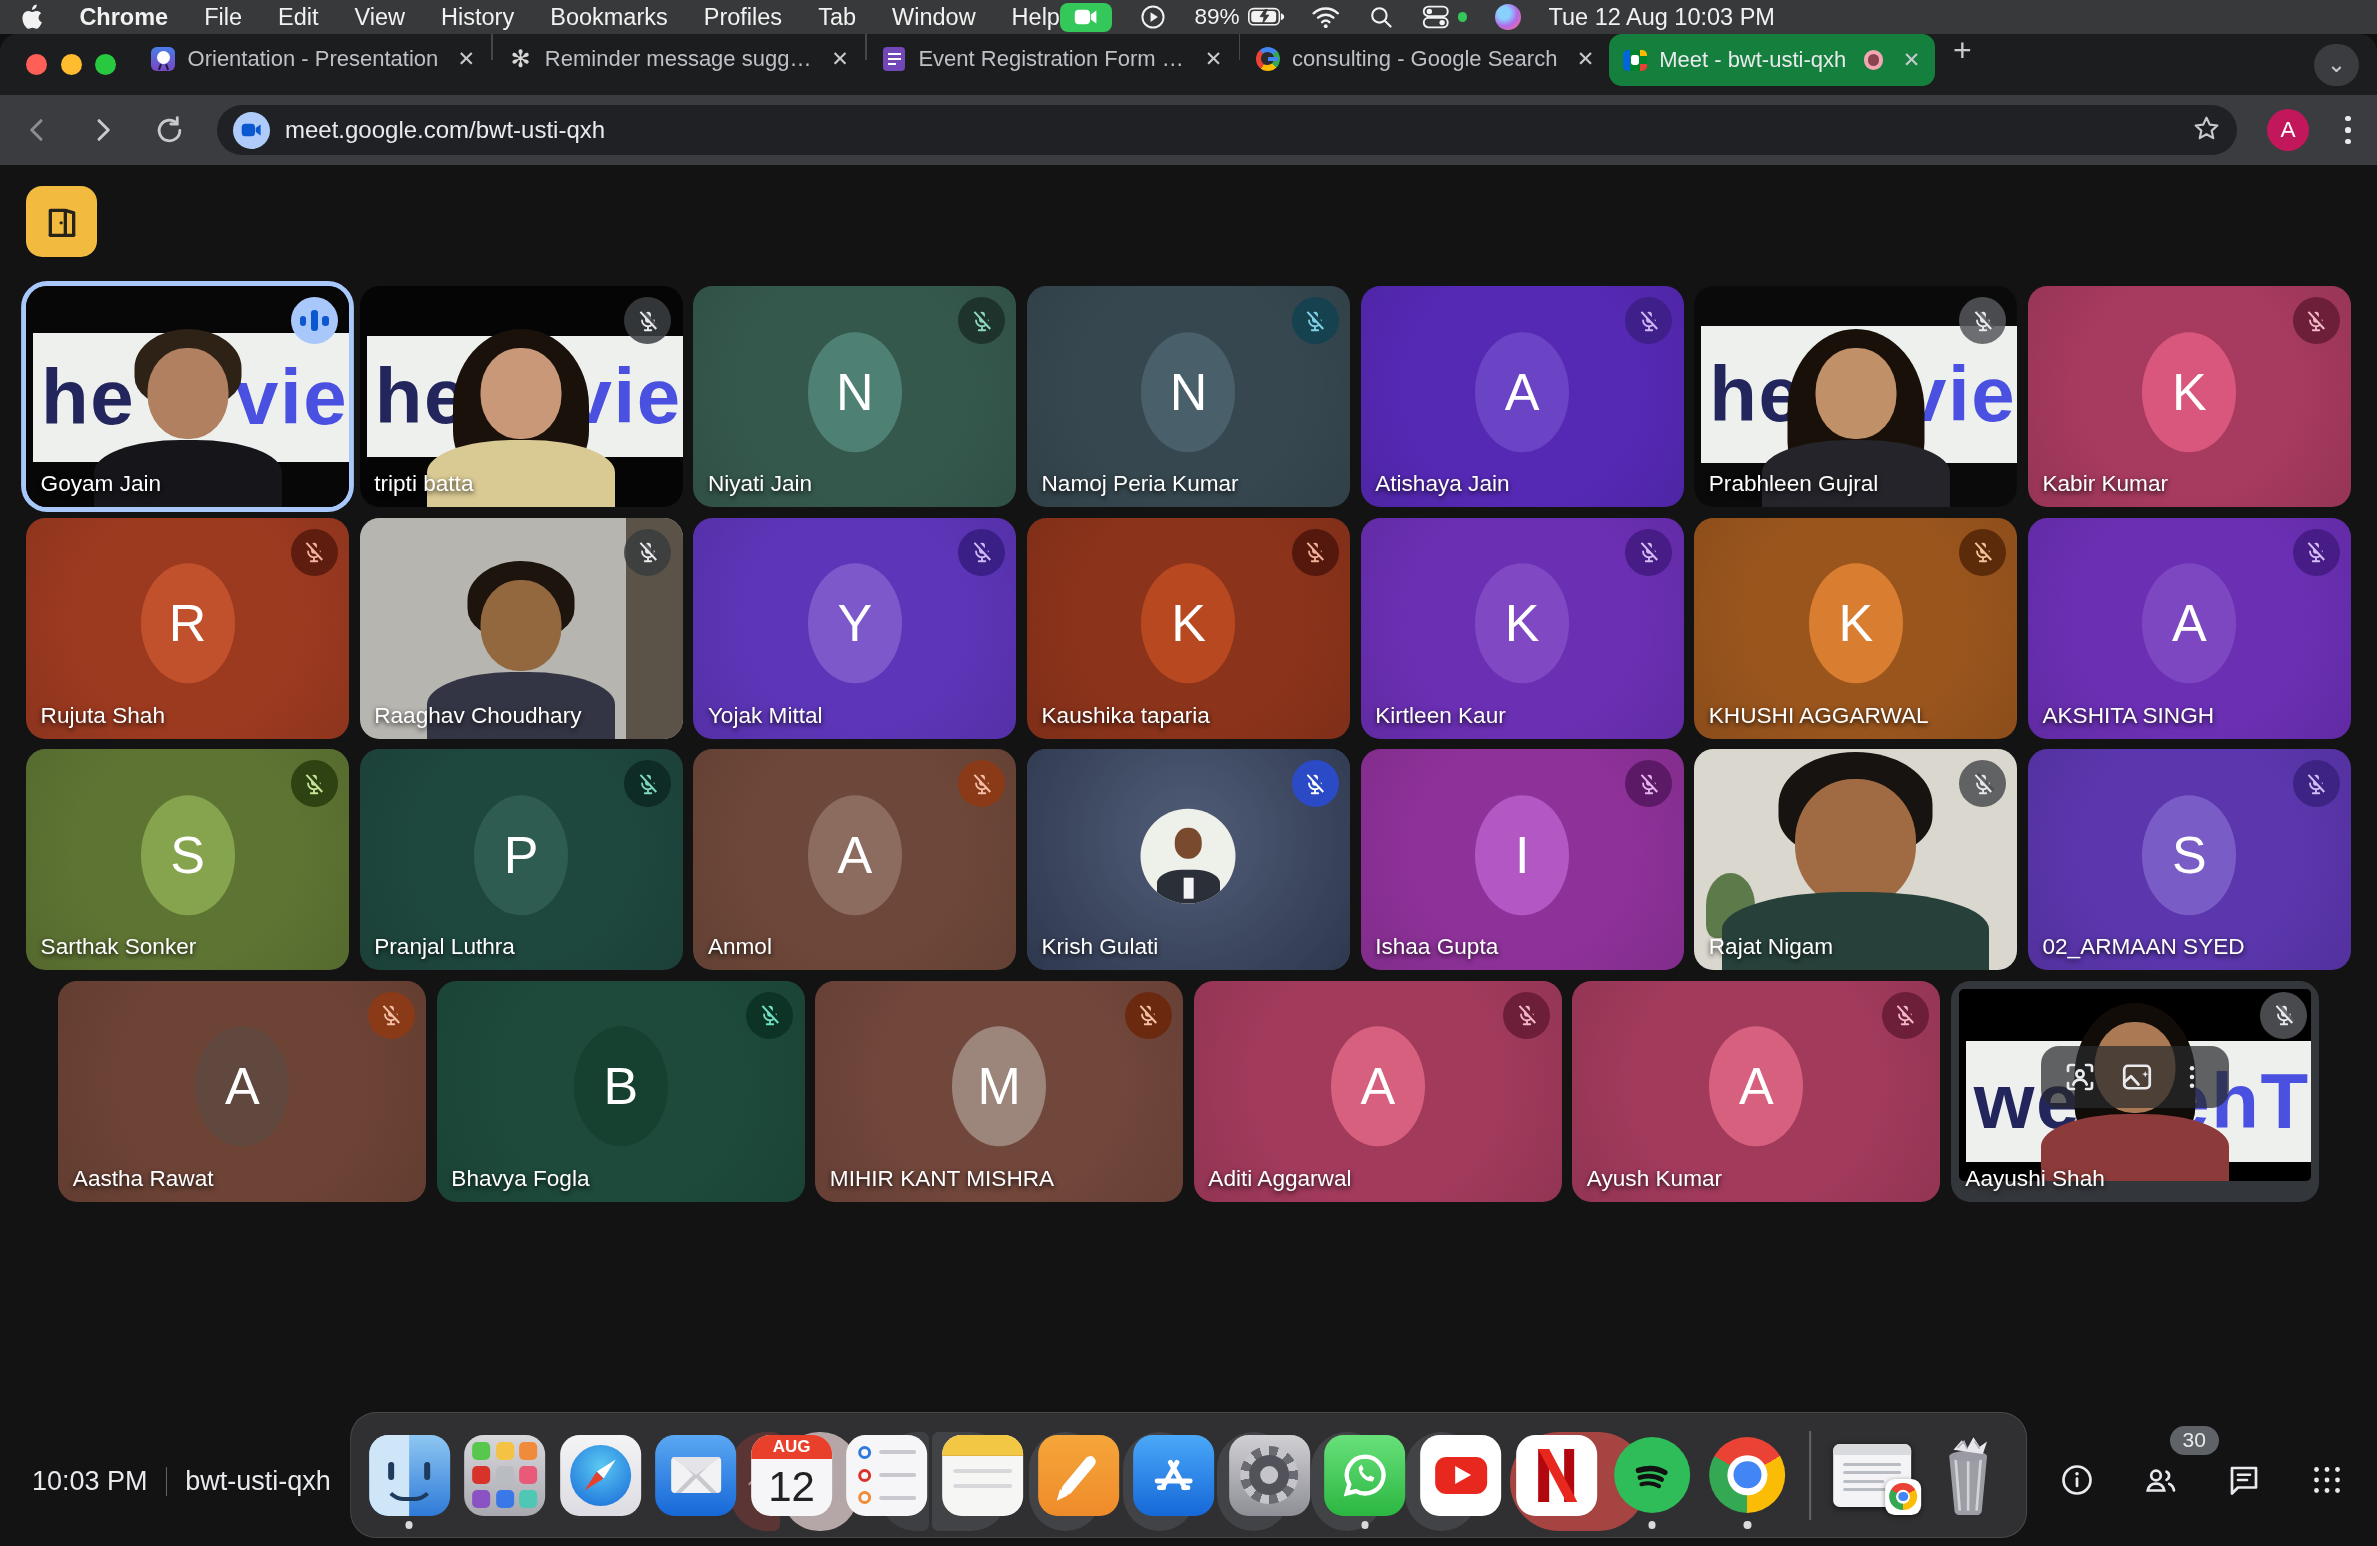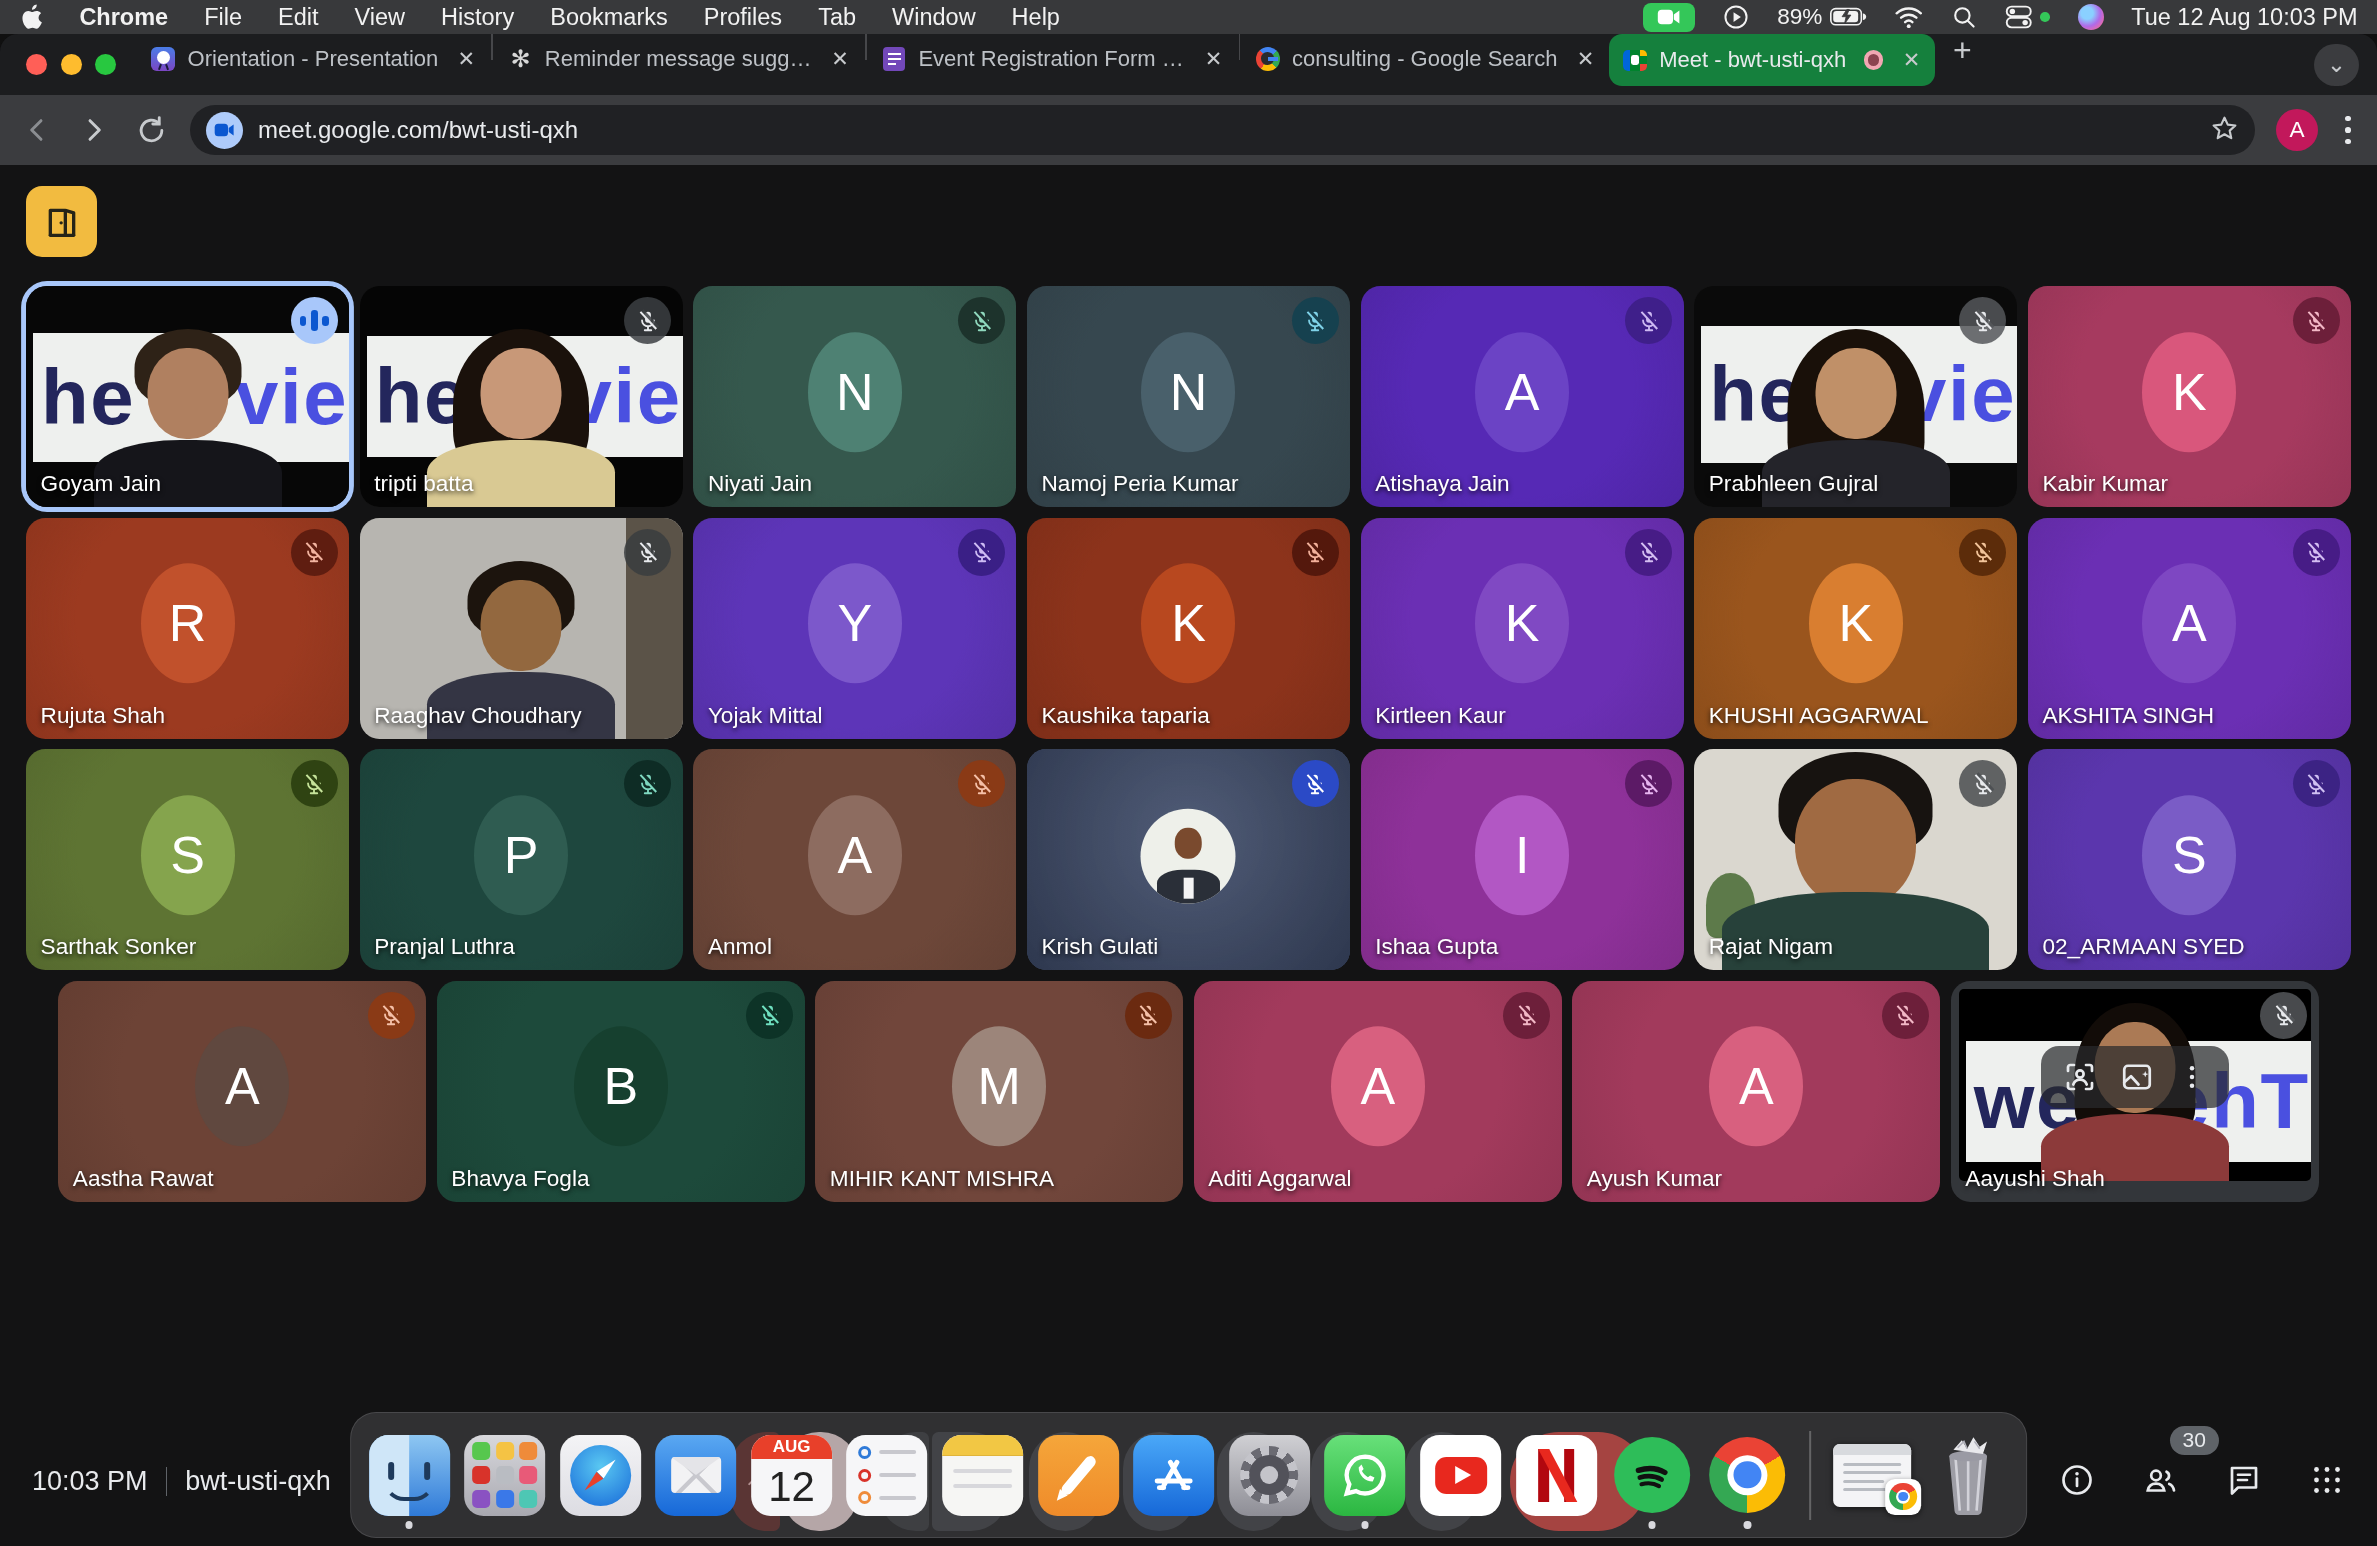--- a/index.html
+++ b/index.html
@@ -7,7 +7,7 @@
   #screen{position:relative;width:2377px;height:1546px}
 
   
-  #menubar{position:absolute;top:0;left:0;width:100%;height:34px;background:#38393b;display:flex;align-items:center;justify-content:space-between;padding:0 19.4px;color:#f2f2f2;font-size:23.5px}
+  #menubar{position:absolute;top:0;left:0;width:100%;height:34px;background:#38393b;display:flex;align-items:center;justify-content:flex-start;padding:0 19.4px;color:#f2f2f2;font-size:23.5px}
   .mb-left{display:flex;align-items:center;gap:36px}
   .mb-left .apple{width:24px;height:27.5px}
   .mb-item{color:#f2f2f2}

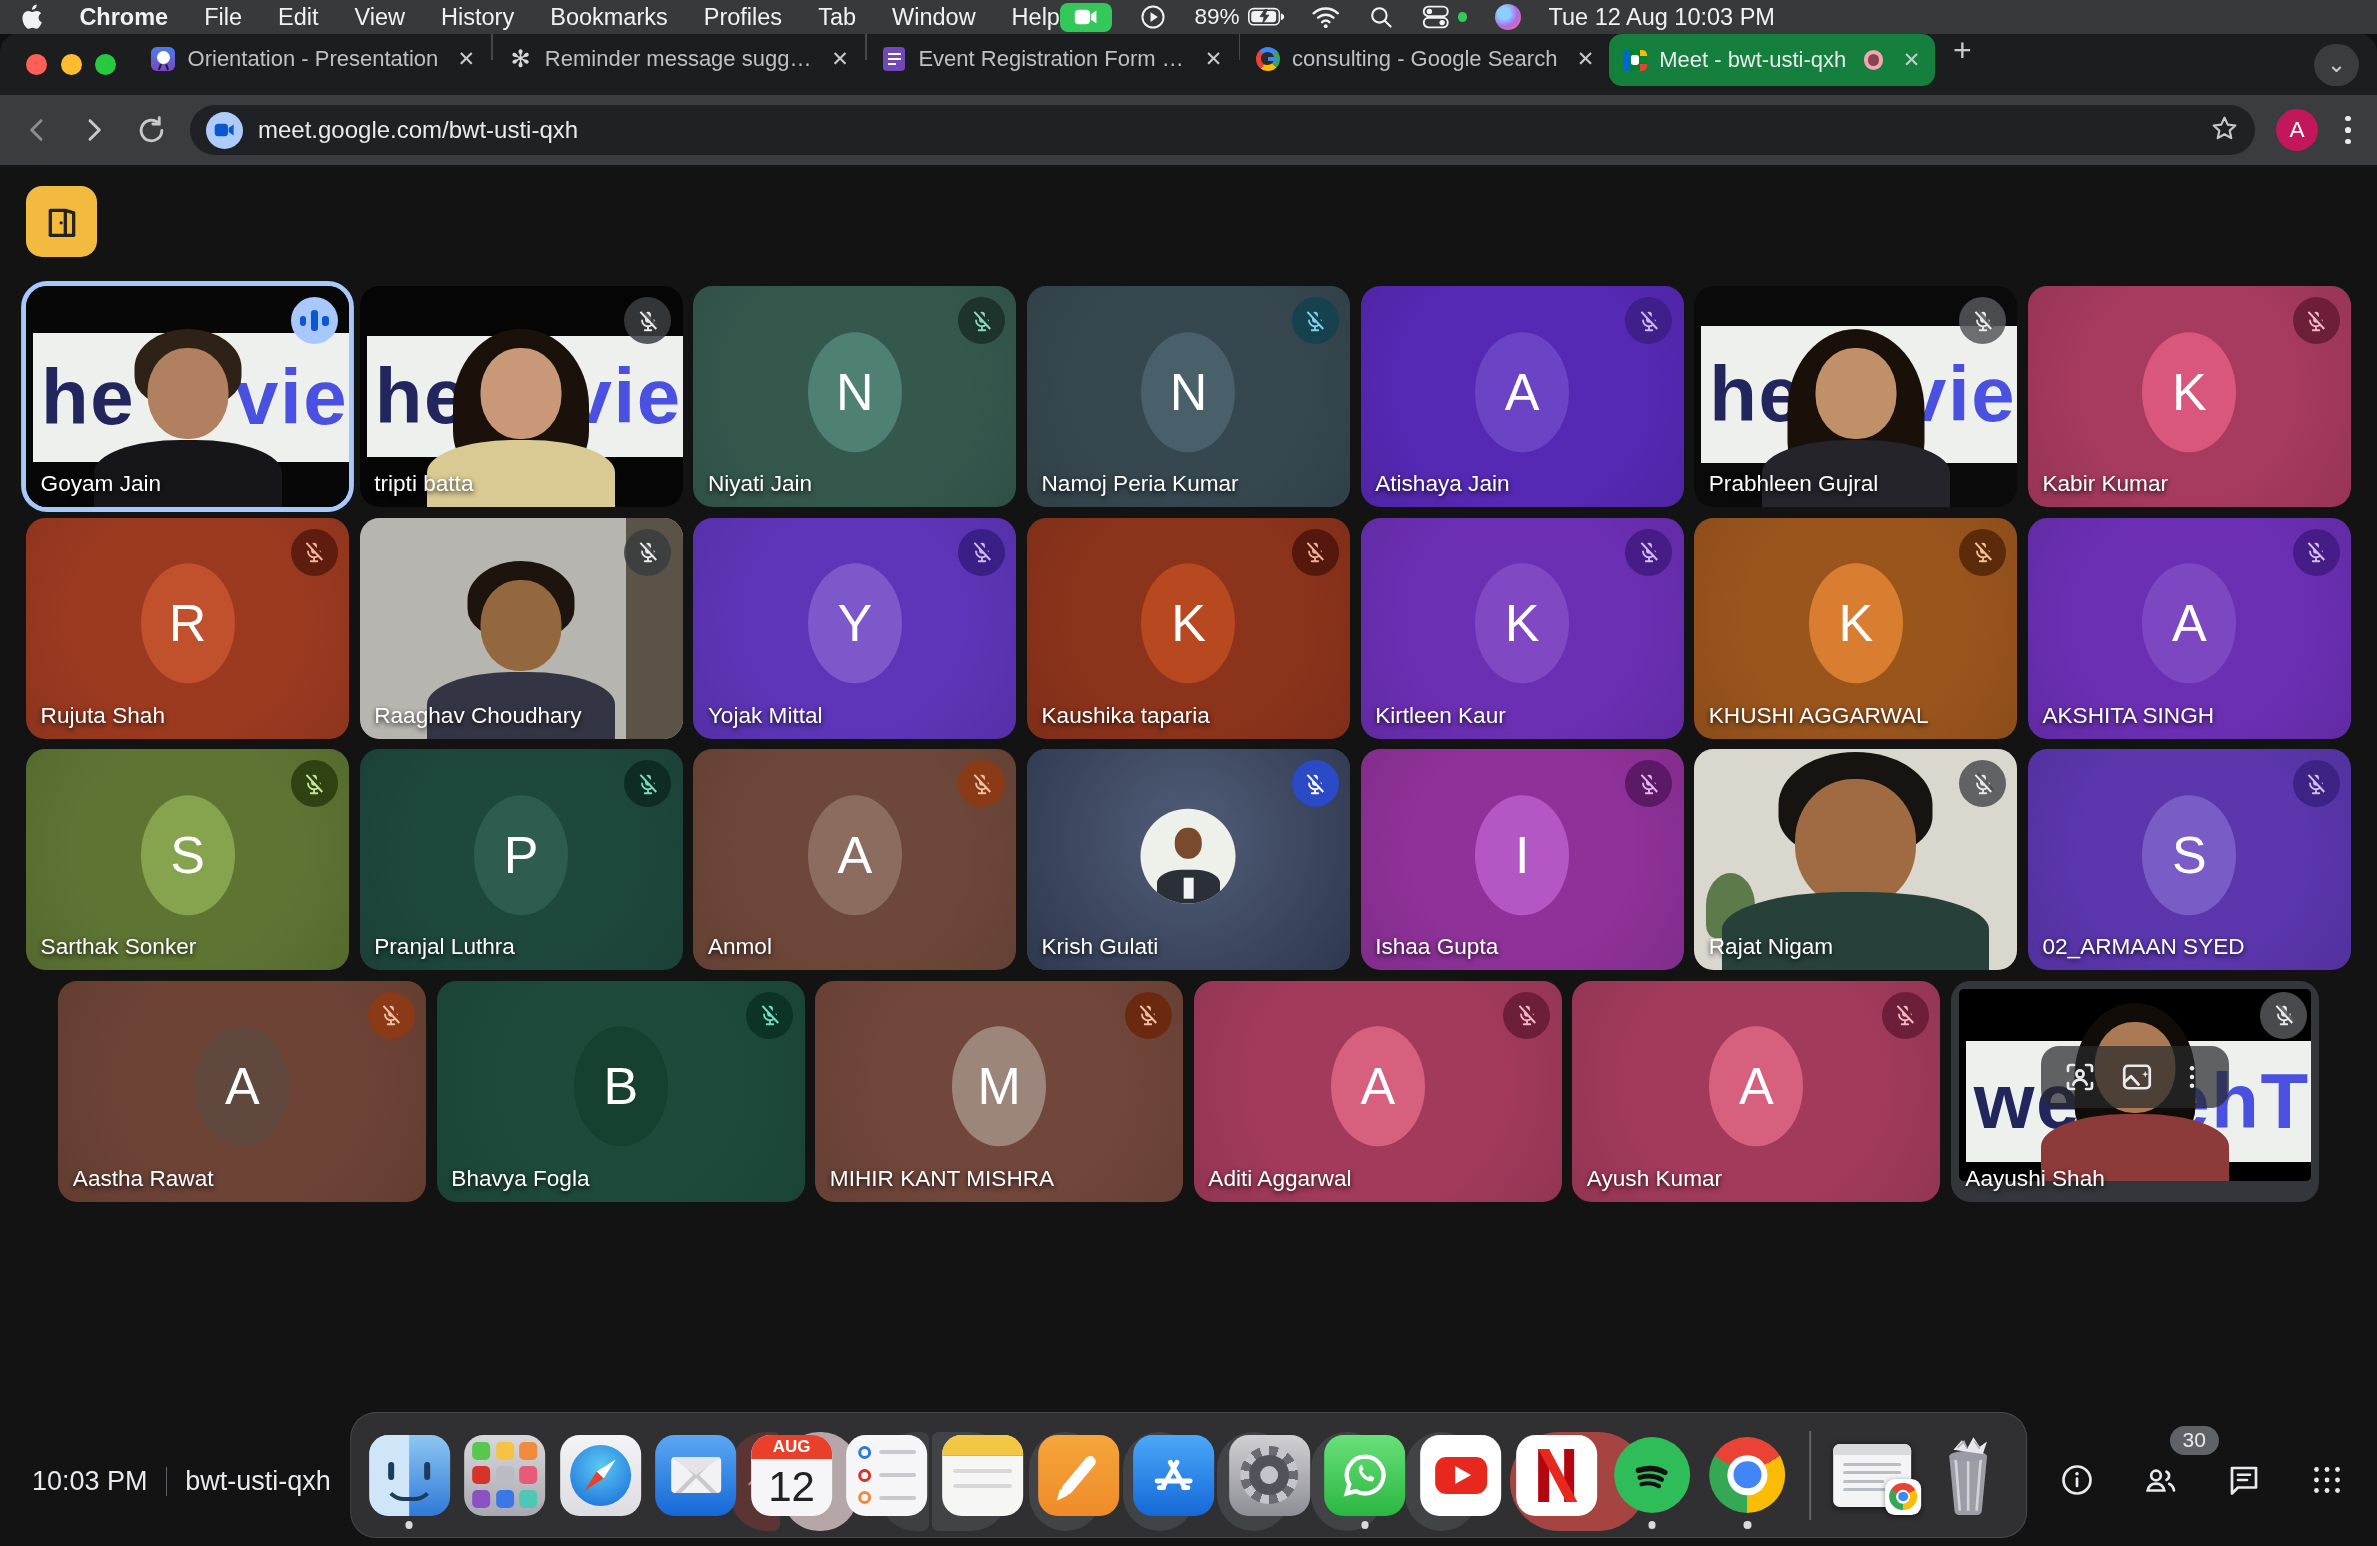--- a/index.html
+++ b/index.html
@@ -36,7 +36,7 @@
   .newtab{font-size:32px;color:#c7cacd;margin-left:18px;line-height:1}
   .tab-search{position:absolute;right:18px;top:9.7px;width:45px;height:42px;border-radius:21px;background:#3b3c3f;color:#c7cacd;font-size:22.6px;display:flex;align-items:center;justify-content:center}
 
-  #toolbar{height:70px;background:#3b3c3f;display:flex;align-items:center;padding:0 19.4px;gap:21px}
+  #toolbar{height:70px;background:#3b3c3f;display:flex;align-items:center;padding:0 19.4px;gap:30px}
   .nav-ic{width:36px;height:36px;display:flex;align-items:center;justify-content:center}
   #omnibox{flex:1;height:50px;background:#202124;border-radius:26px;display:flex;align-items:center;padding:0 16px;gap:14.6px;min-width:0}
   .site-badge{width:37px;height:37px;border-radius:50%;background:#aecbfa;display:flex;align-items:center;justify-content:center;flex:none}

